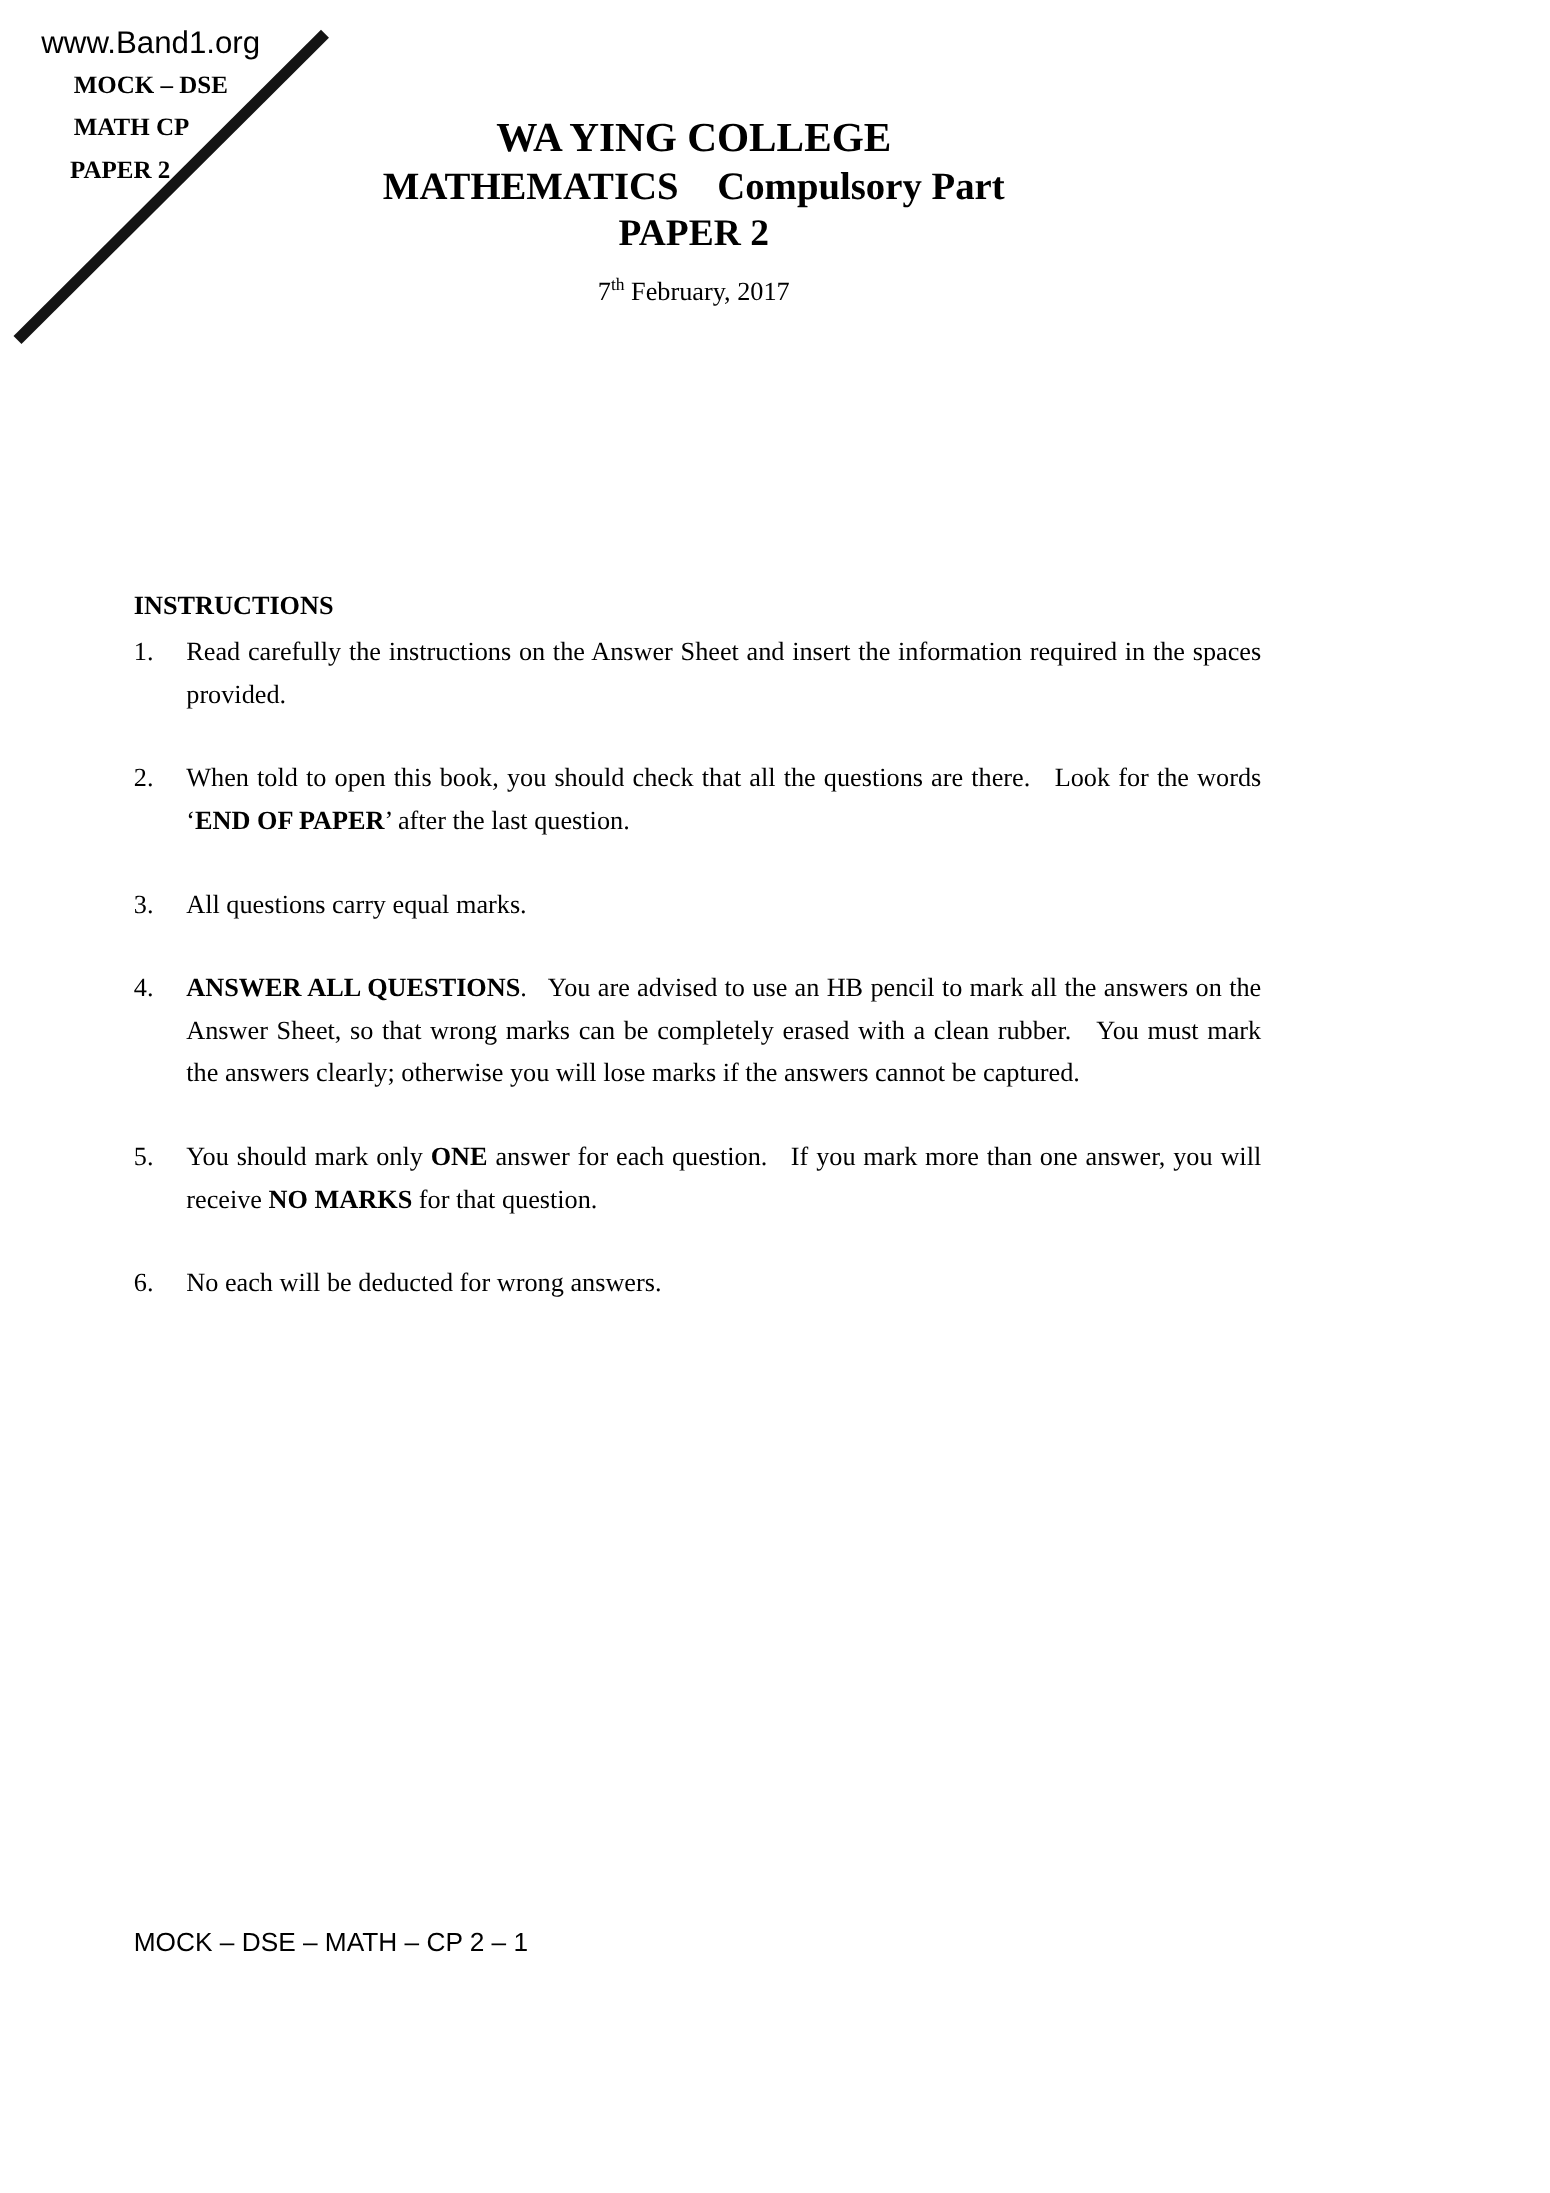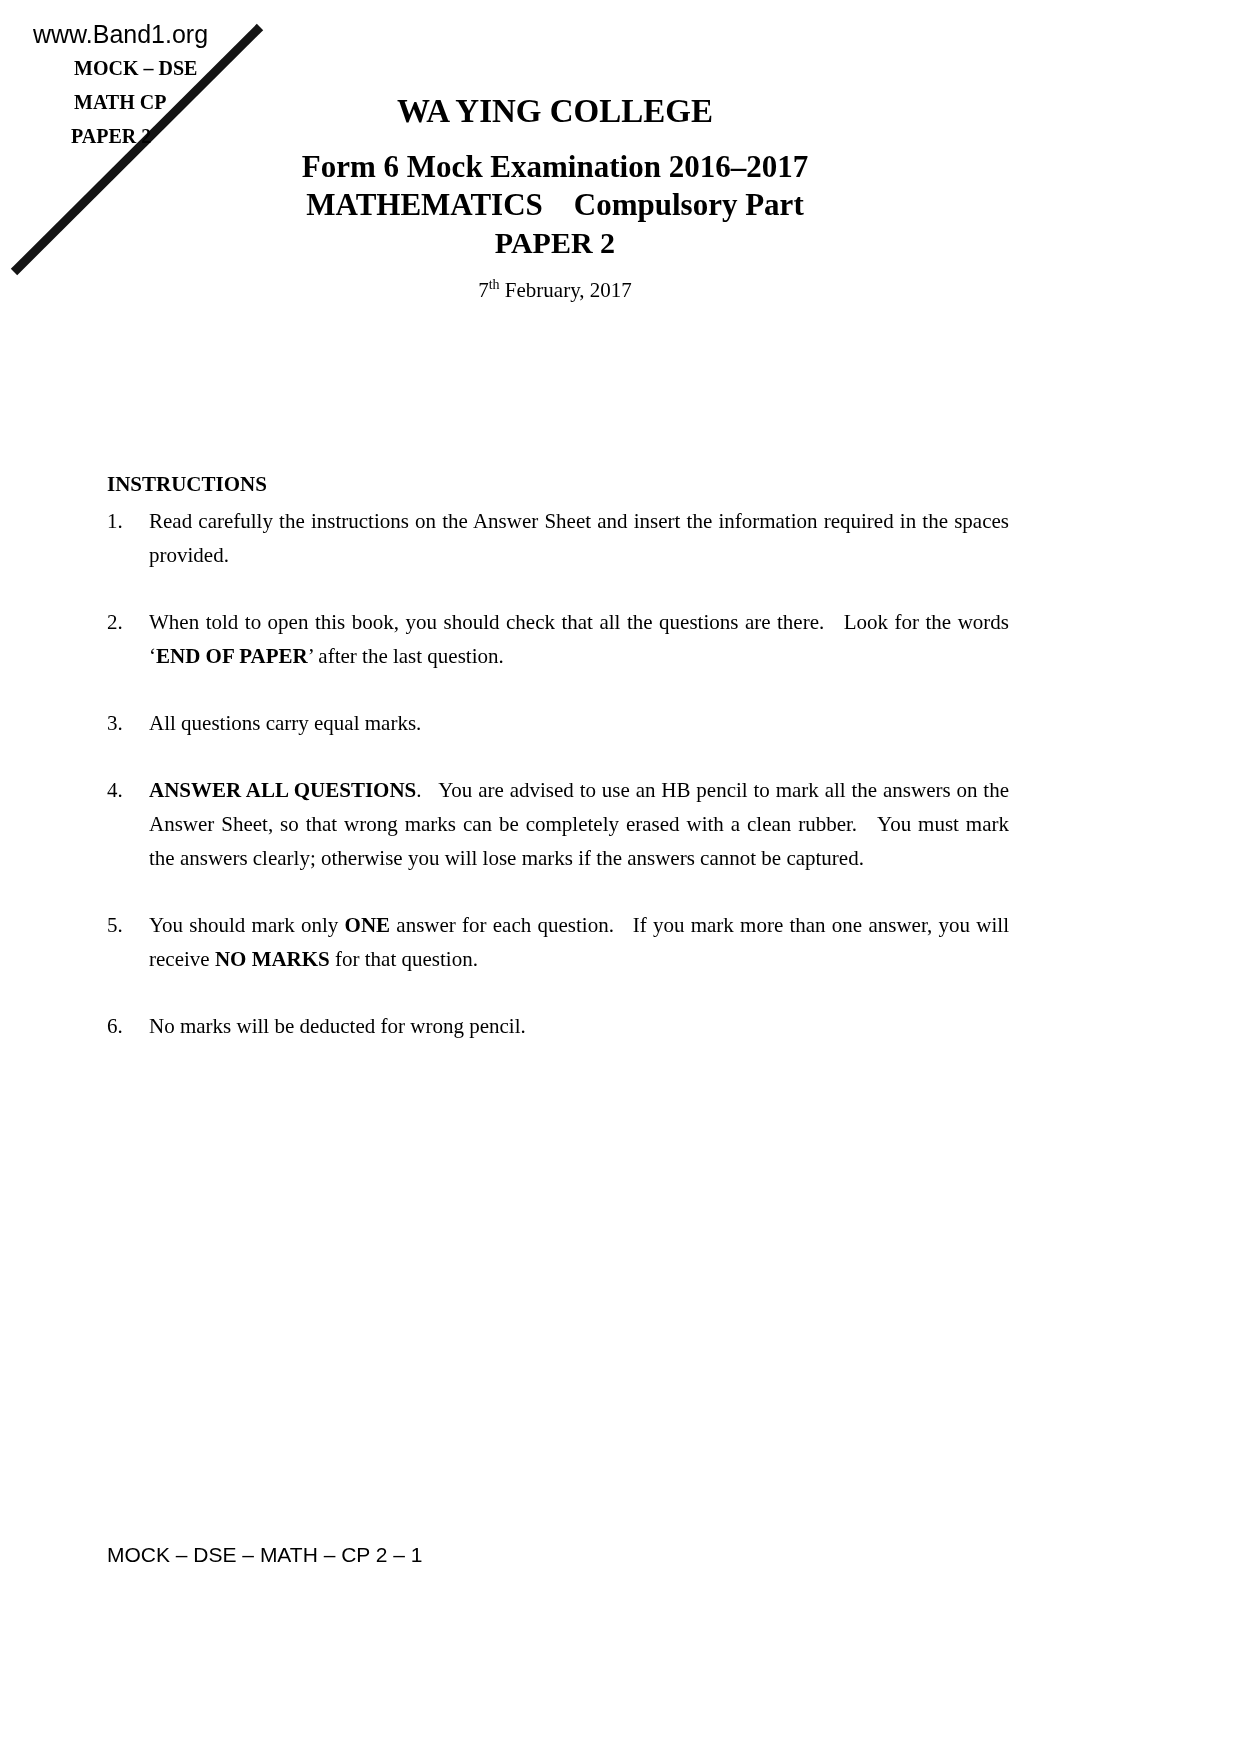--- a/index.html
+++ b/index.html
@@ -24,7 +24,7 @@
   }
   .corner-label {
     position: absolute; font-weight: 700; font-size: 20px;
-    font-family: "Liberation Serif", serif; white-space: nowrap; margin-left: 15px;
+    font-family: "Liberation Serif", serif; white-space: nowrap;
   }
   .cl1 { top: 57px; left: 59px; }
   .cl2 { top: 91px; left: 59px; }

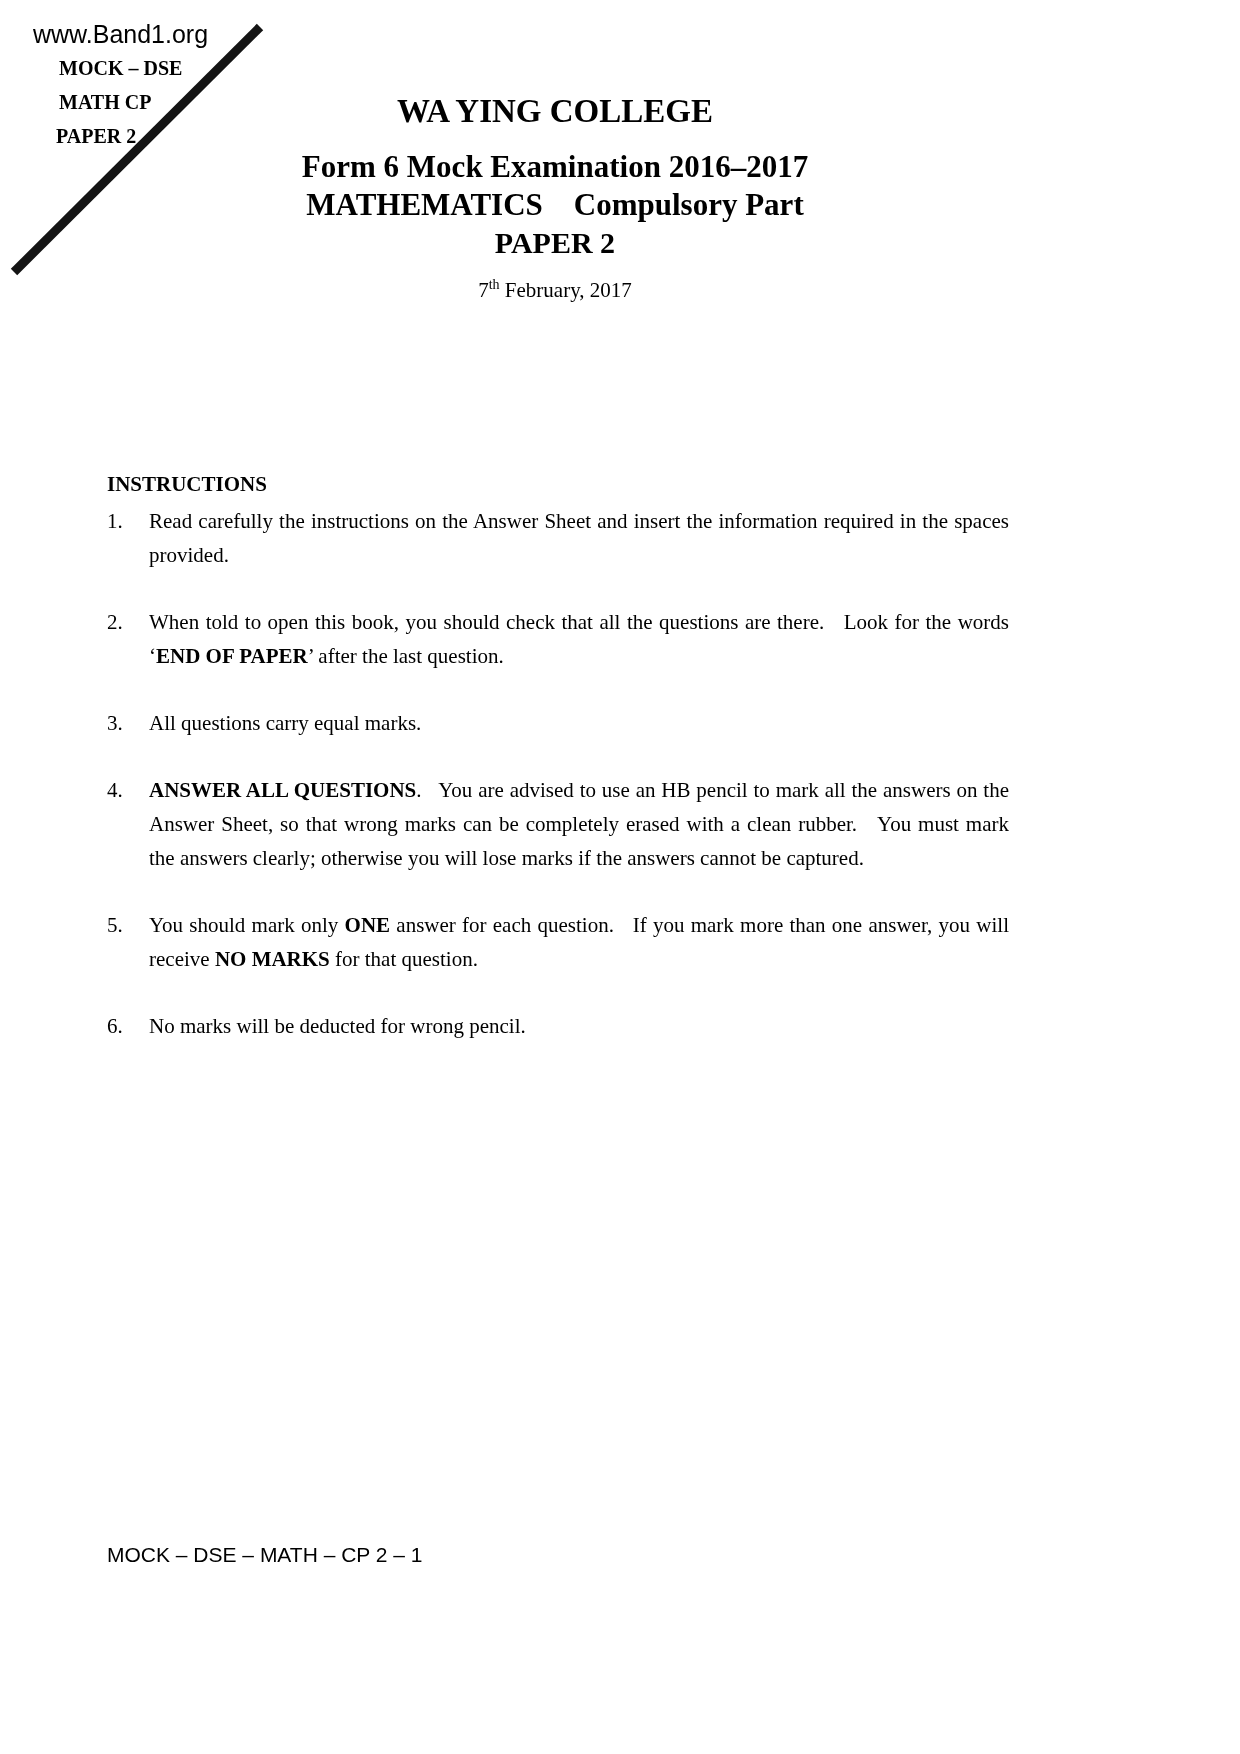--- a/index.html
+++ b/index.html
@@ -78,7 +78,6 @@
 
   <div class="header">
     <div class="college">WA YING COLLEGE</div>
-    <div class="examname">Form 6 Mock Examination 2016–2017</div>
     <div class="subject">MATHEMATICS&nbsp;&nbsp;&nbsp; Compulsory Part</div>
     <div class="papernum">PAPER 2</div>
     <div class="date">

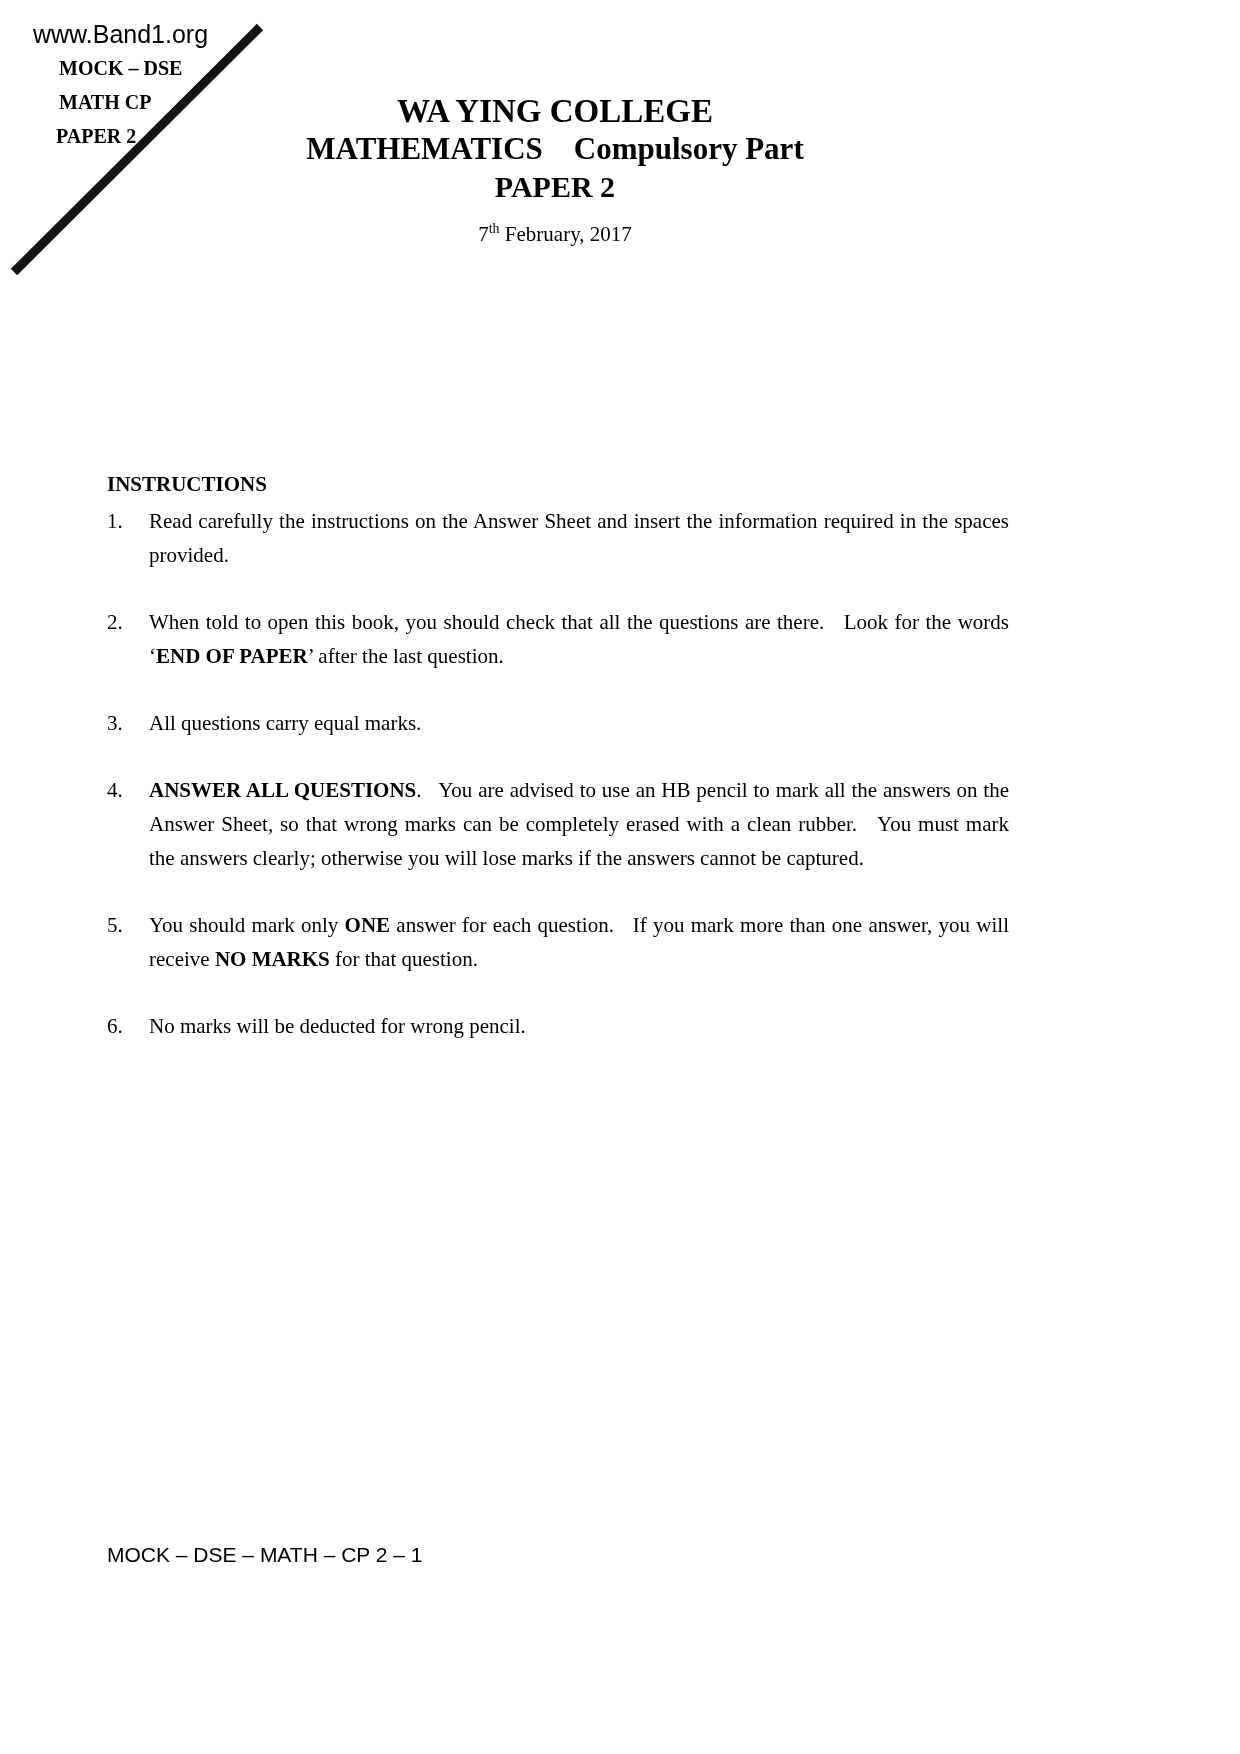--- a/index.html
+++ b/index.html
@@ -115,7 +115,7 @@
 
     <div class="ins-item">
       <div class="ins-num">6.</div>
-      <div class="ins-text"><span class="plain">No marks will be deducted for wrong pencil.</span></div>
+      <div class="ins-text"><span class="plain">No each will be deducted for wrong answers.</span></div>
     </div>
   </div>
   </div>

